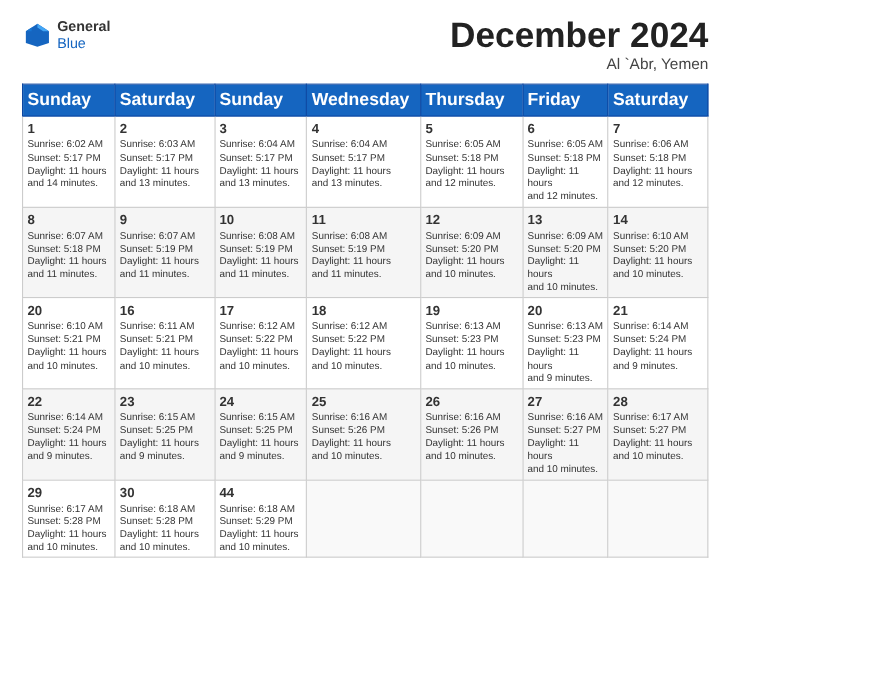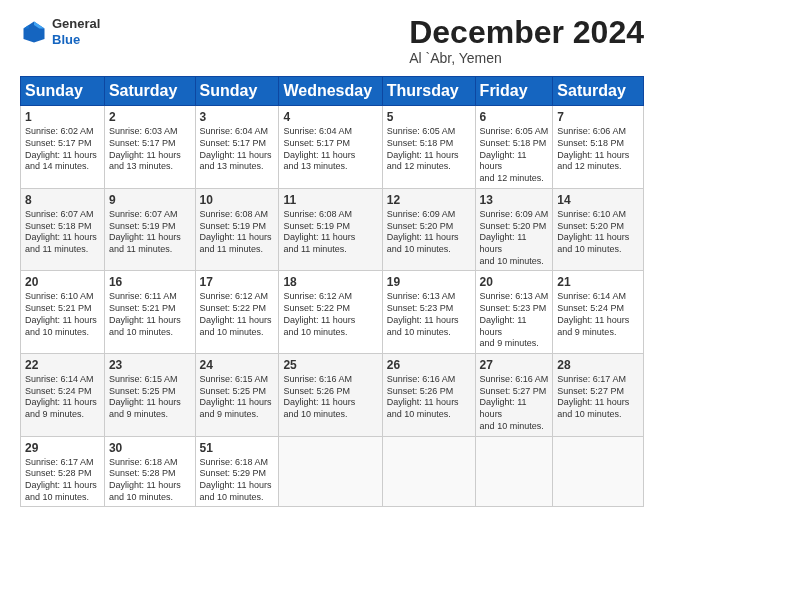--- a/index.html
+++ b/index.html
@@ -35,7 +35,7 @@
       display: block;
     }
     .logo-text .general { font-weight: bold; }
-    .logo-text .blue { color: #1565c0; font-weight: bold; }
+    .logo-text .blue { color: #1565c0; font-weight: normal; }
     .logo-icon {
       width: 28px;
       height: 28px;

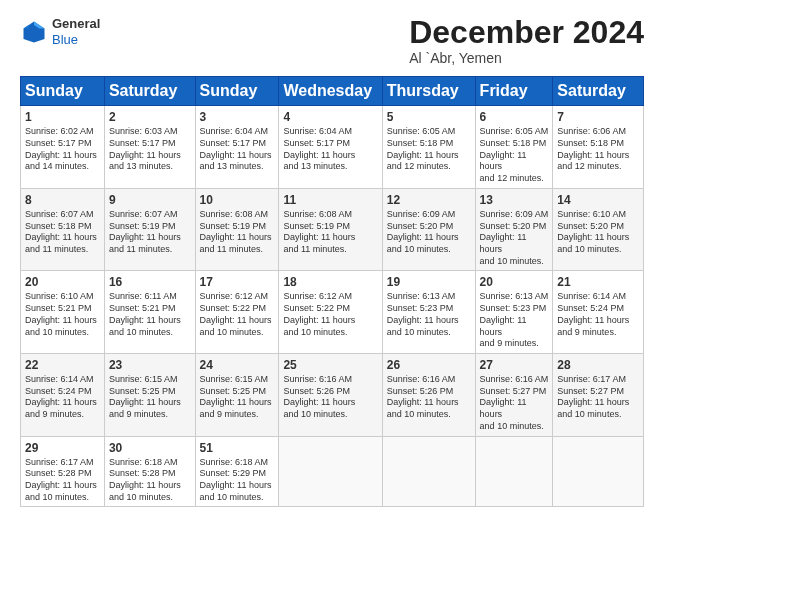--- a/index.html
+++ b/index.html
@@ -41,7 +41,7 @@
       height: 28px;
     }
     .title-area {
-      text-align: left;
+      text-align: right;
     }
     .month-title {
       font-size: 32px;

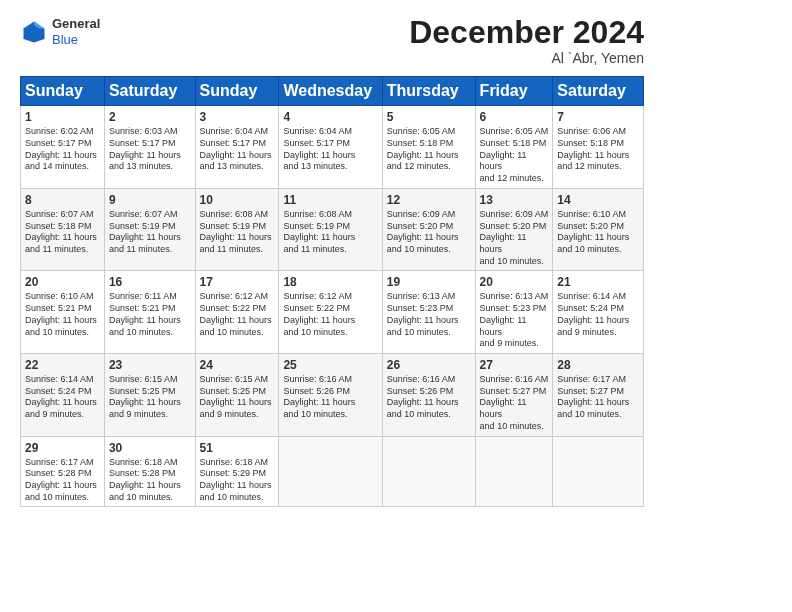--- a/index.html
+++ b/index.html
@@ -350,7 +350,7 @@
 and 10 minutes.</div>
           </td>
           <td>
-            <span class="day-num">51</span>
+            <span class="day-num">44</span>
             <div class="day-info" style="white-space: pre-line;">Sunrise: 6:18 AM
 Sunset: 5:29 PM
 Daylight: 11 hours

